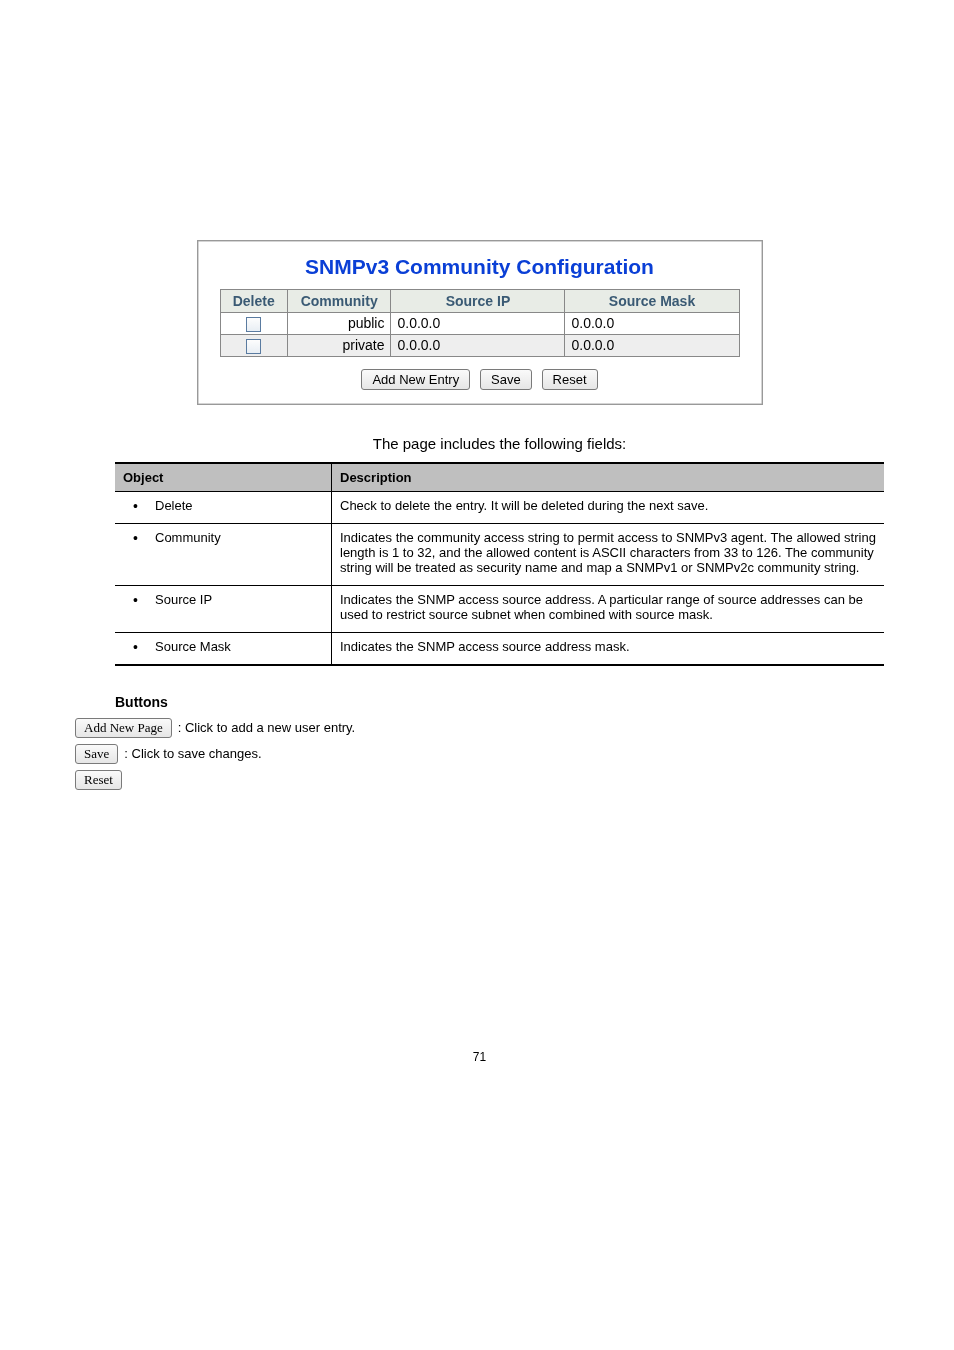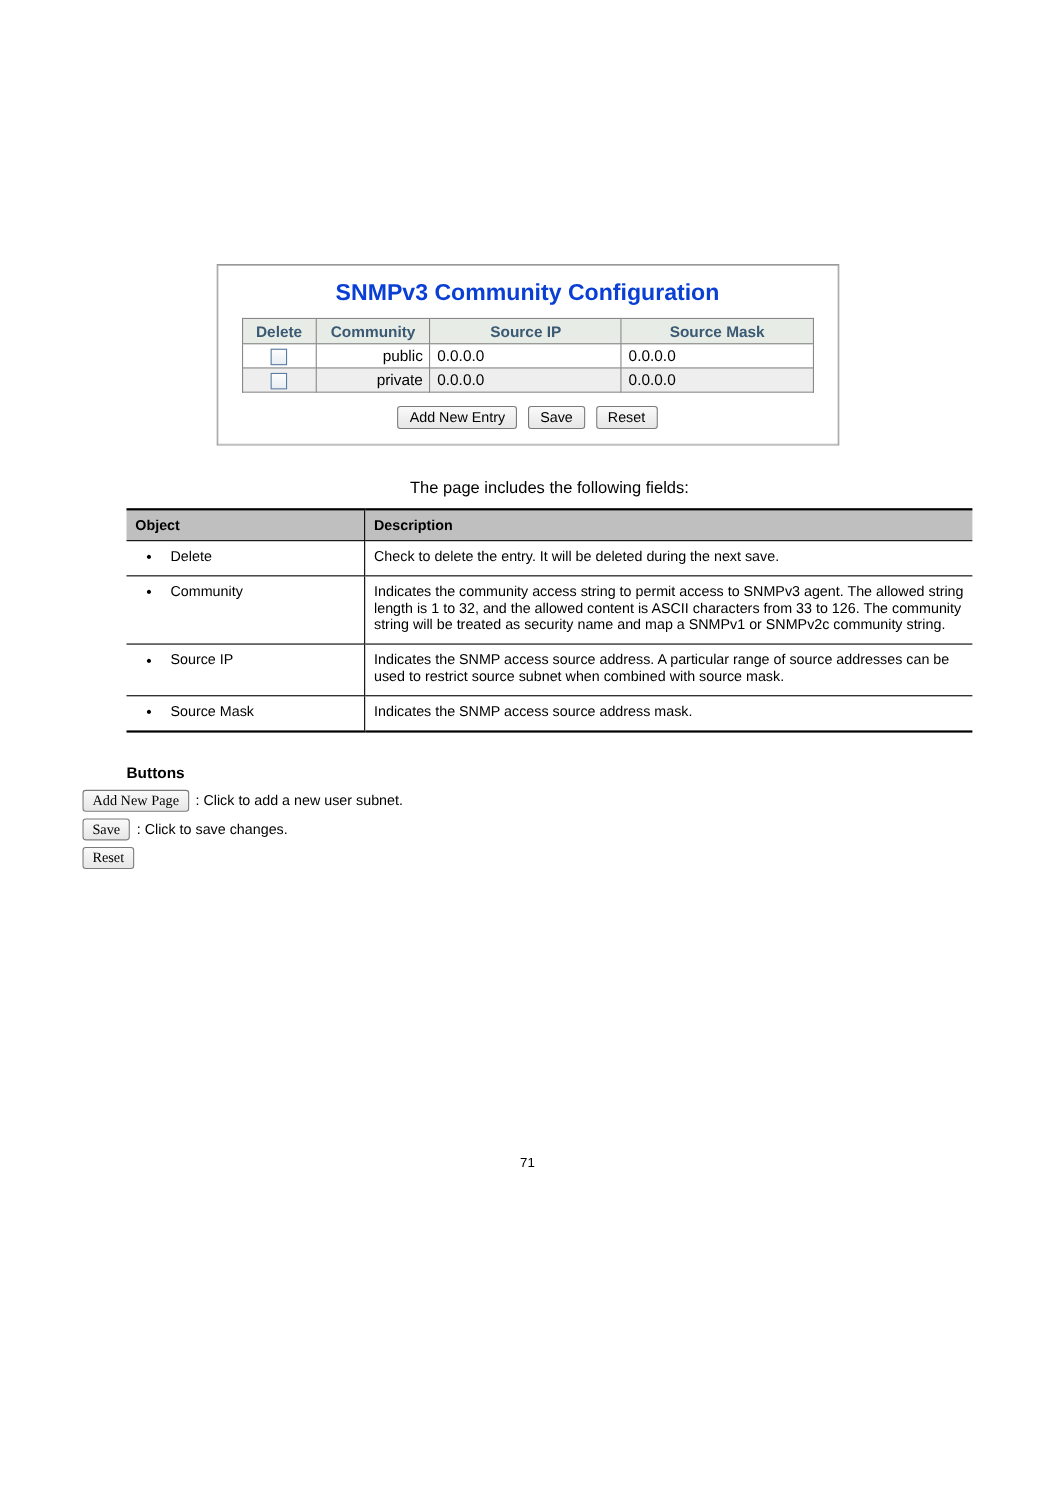--- a/index.html
+++ b/index.html
@@ -239,7 +239,7 @@
 
   <div class="btn-desc-row">
     <span class="imgbtn">Add New Page</span>
-    <span class="desc">: Click to add a new user subnet.</span>
+    <span class="desc">: Click to add a new user entry.</span>
   </div>
   <div class="btn-desc-row">
     <span class="imgbtn">Save</span>

